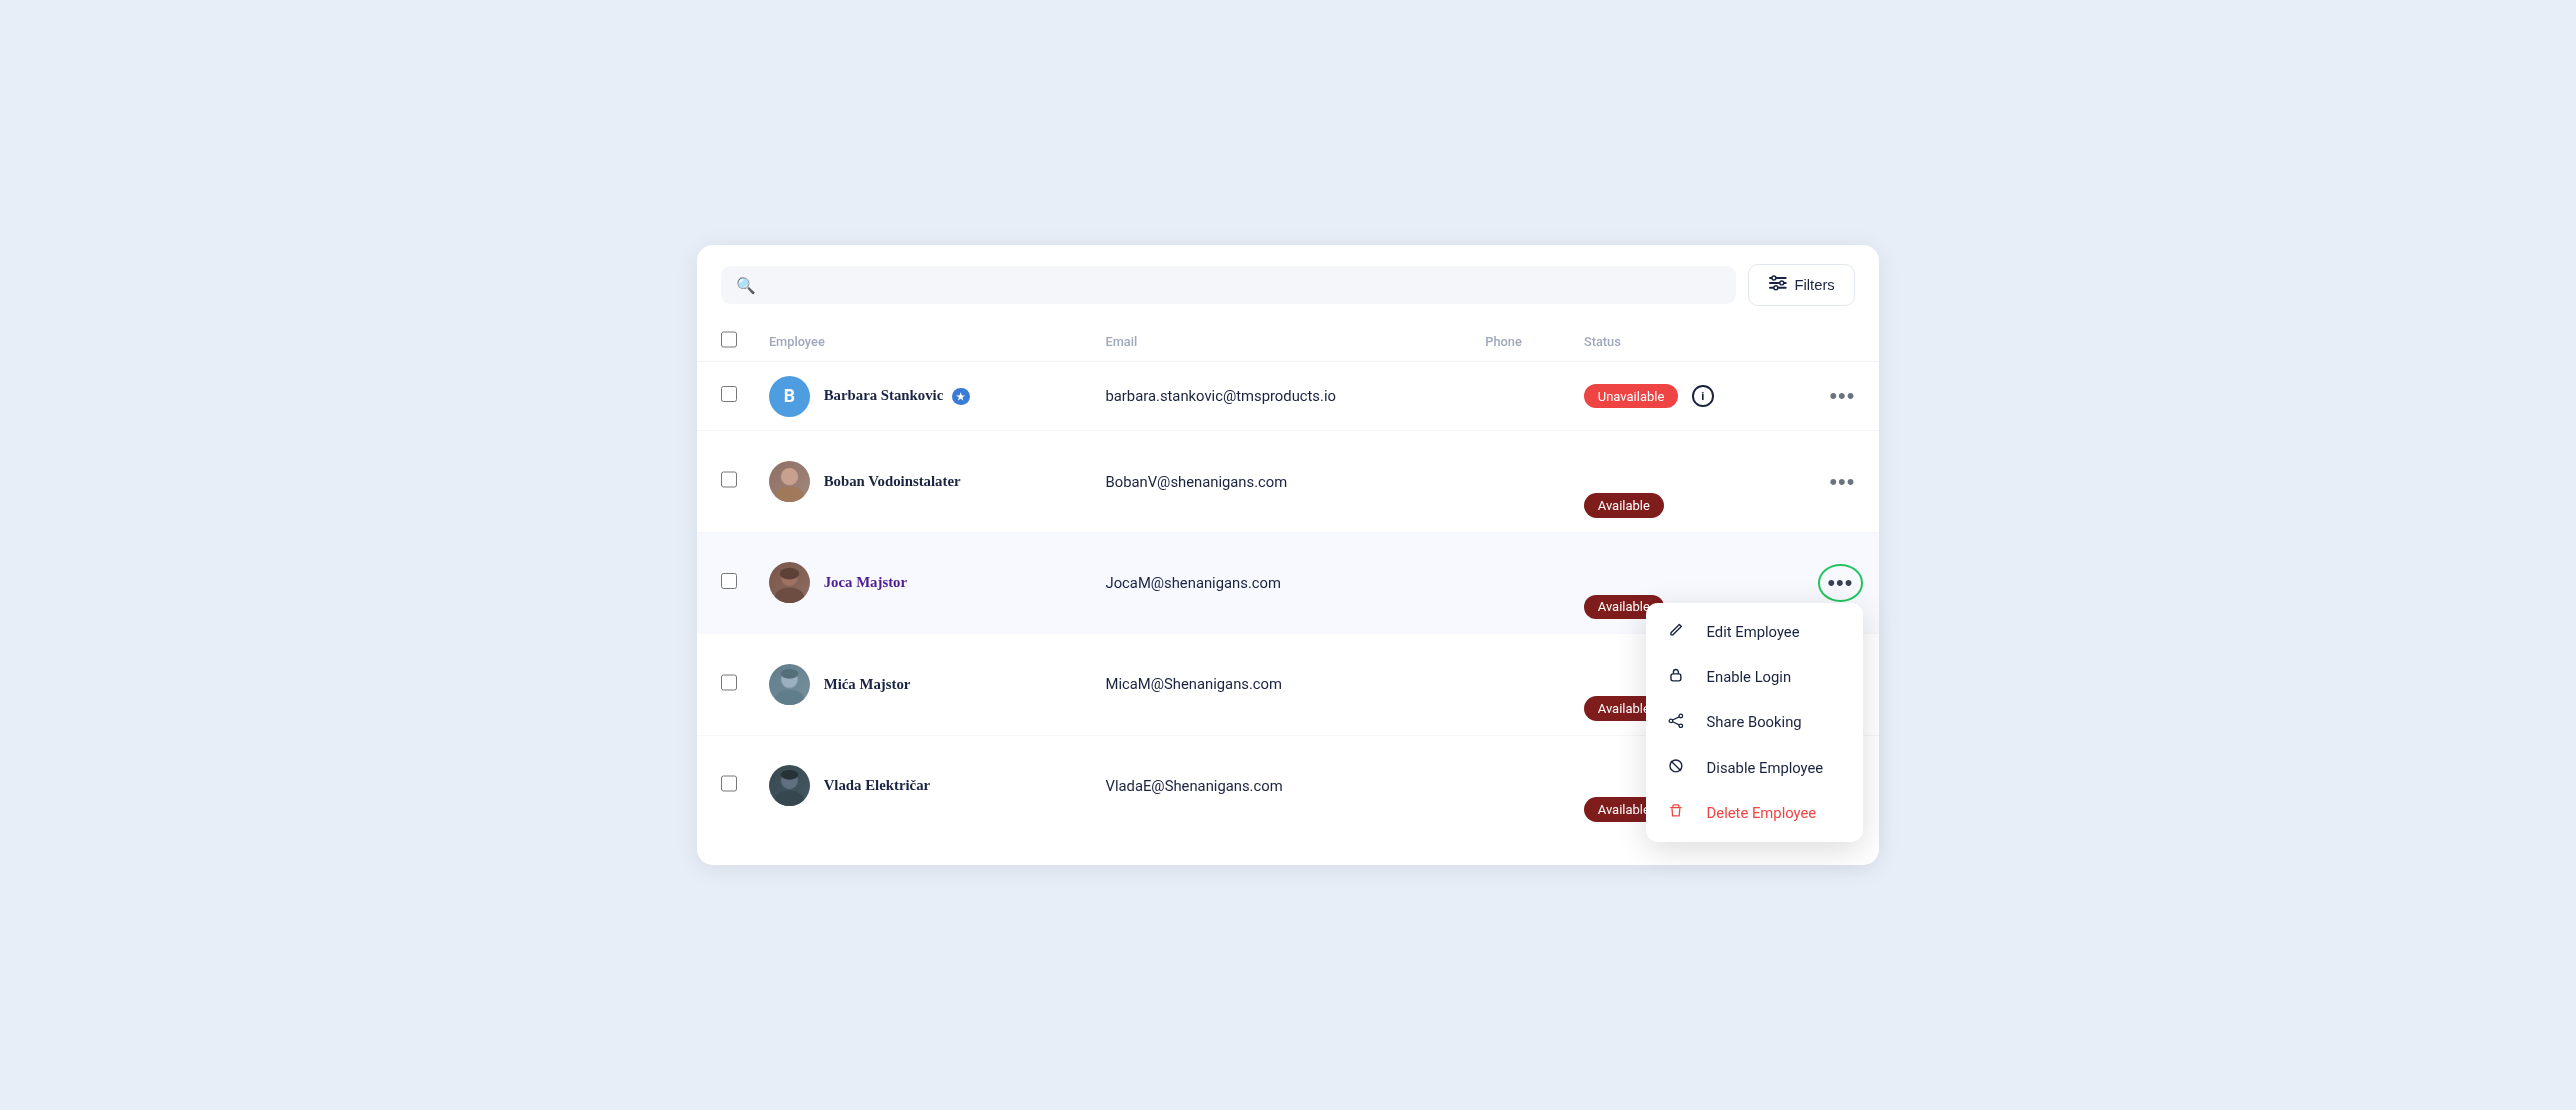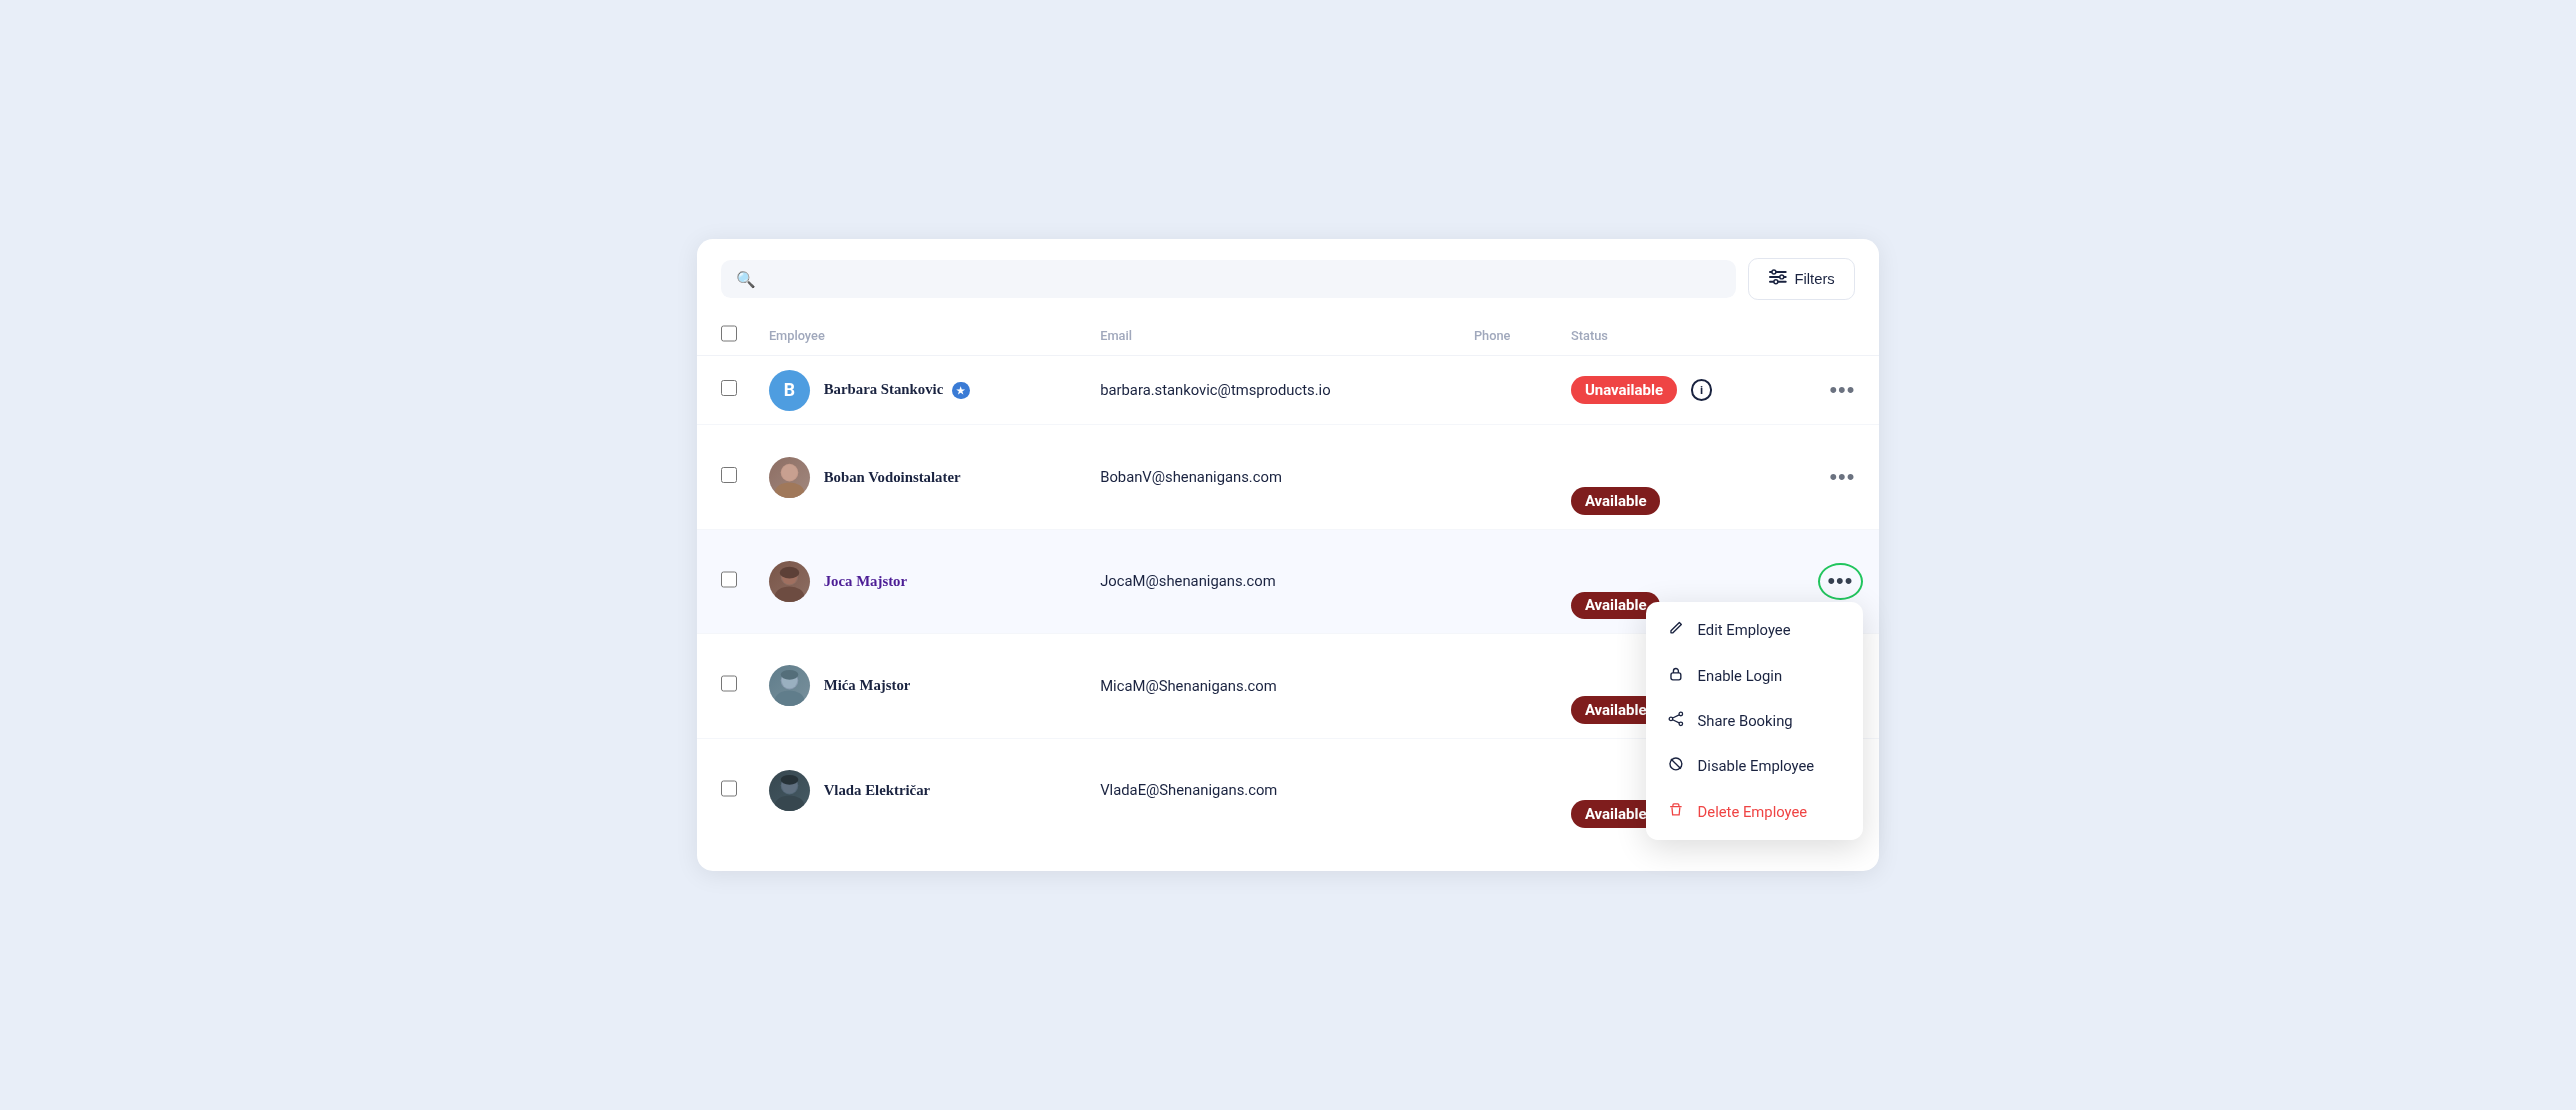--- a/index.html
+++ b/index.html
@@ -162,8 +162,8 @@
       display: inline-block;
       padding: 4.9px 13.8px;
       border-radius: 19.7px;
-      font-size: 15px;
-      font-weight: 700;
+      font-size: 13px;
+      font-weight: 400;
     }
     .status-available {
       background: #7f1d1d;

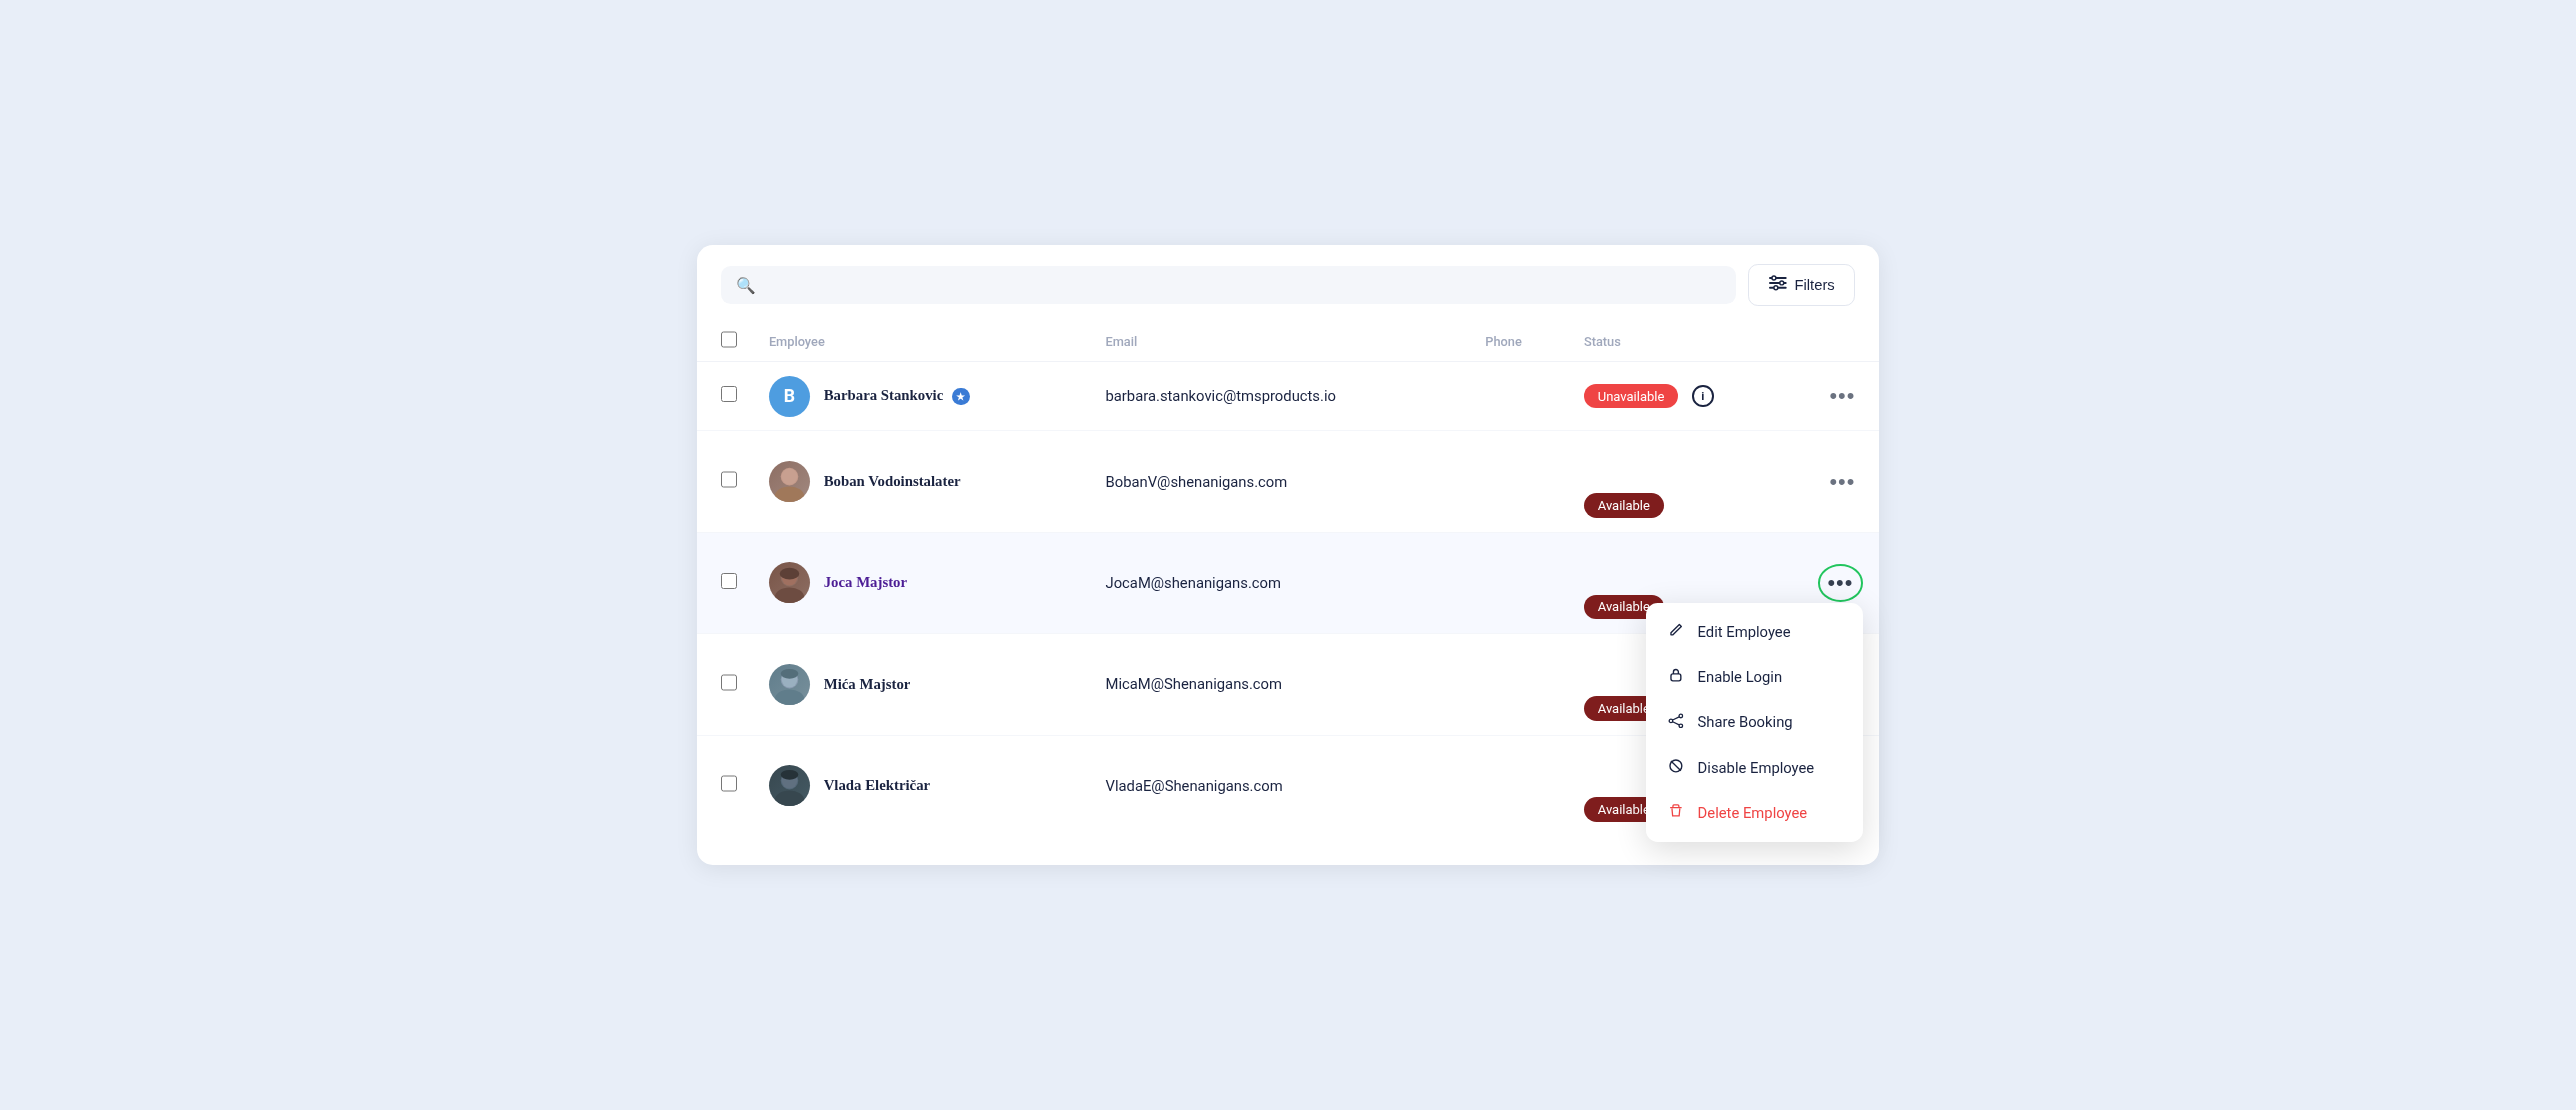--- a/index.html
+++ b/index.html
@@ -233,7 +233,7 @@
     .dropdown-item {
       display: flex;
       align-items: center;
-      gap: 12px;
+      gap: 21px;
       padding: 12.8px 19.7px;
       font-size: 14.8px;
       color: #1a2340;

